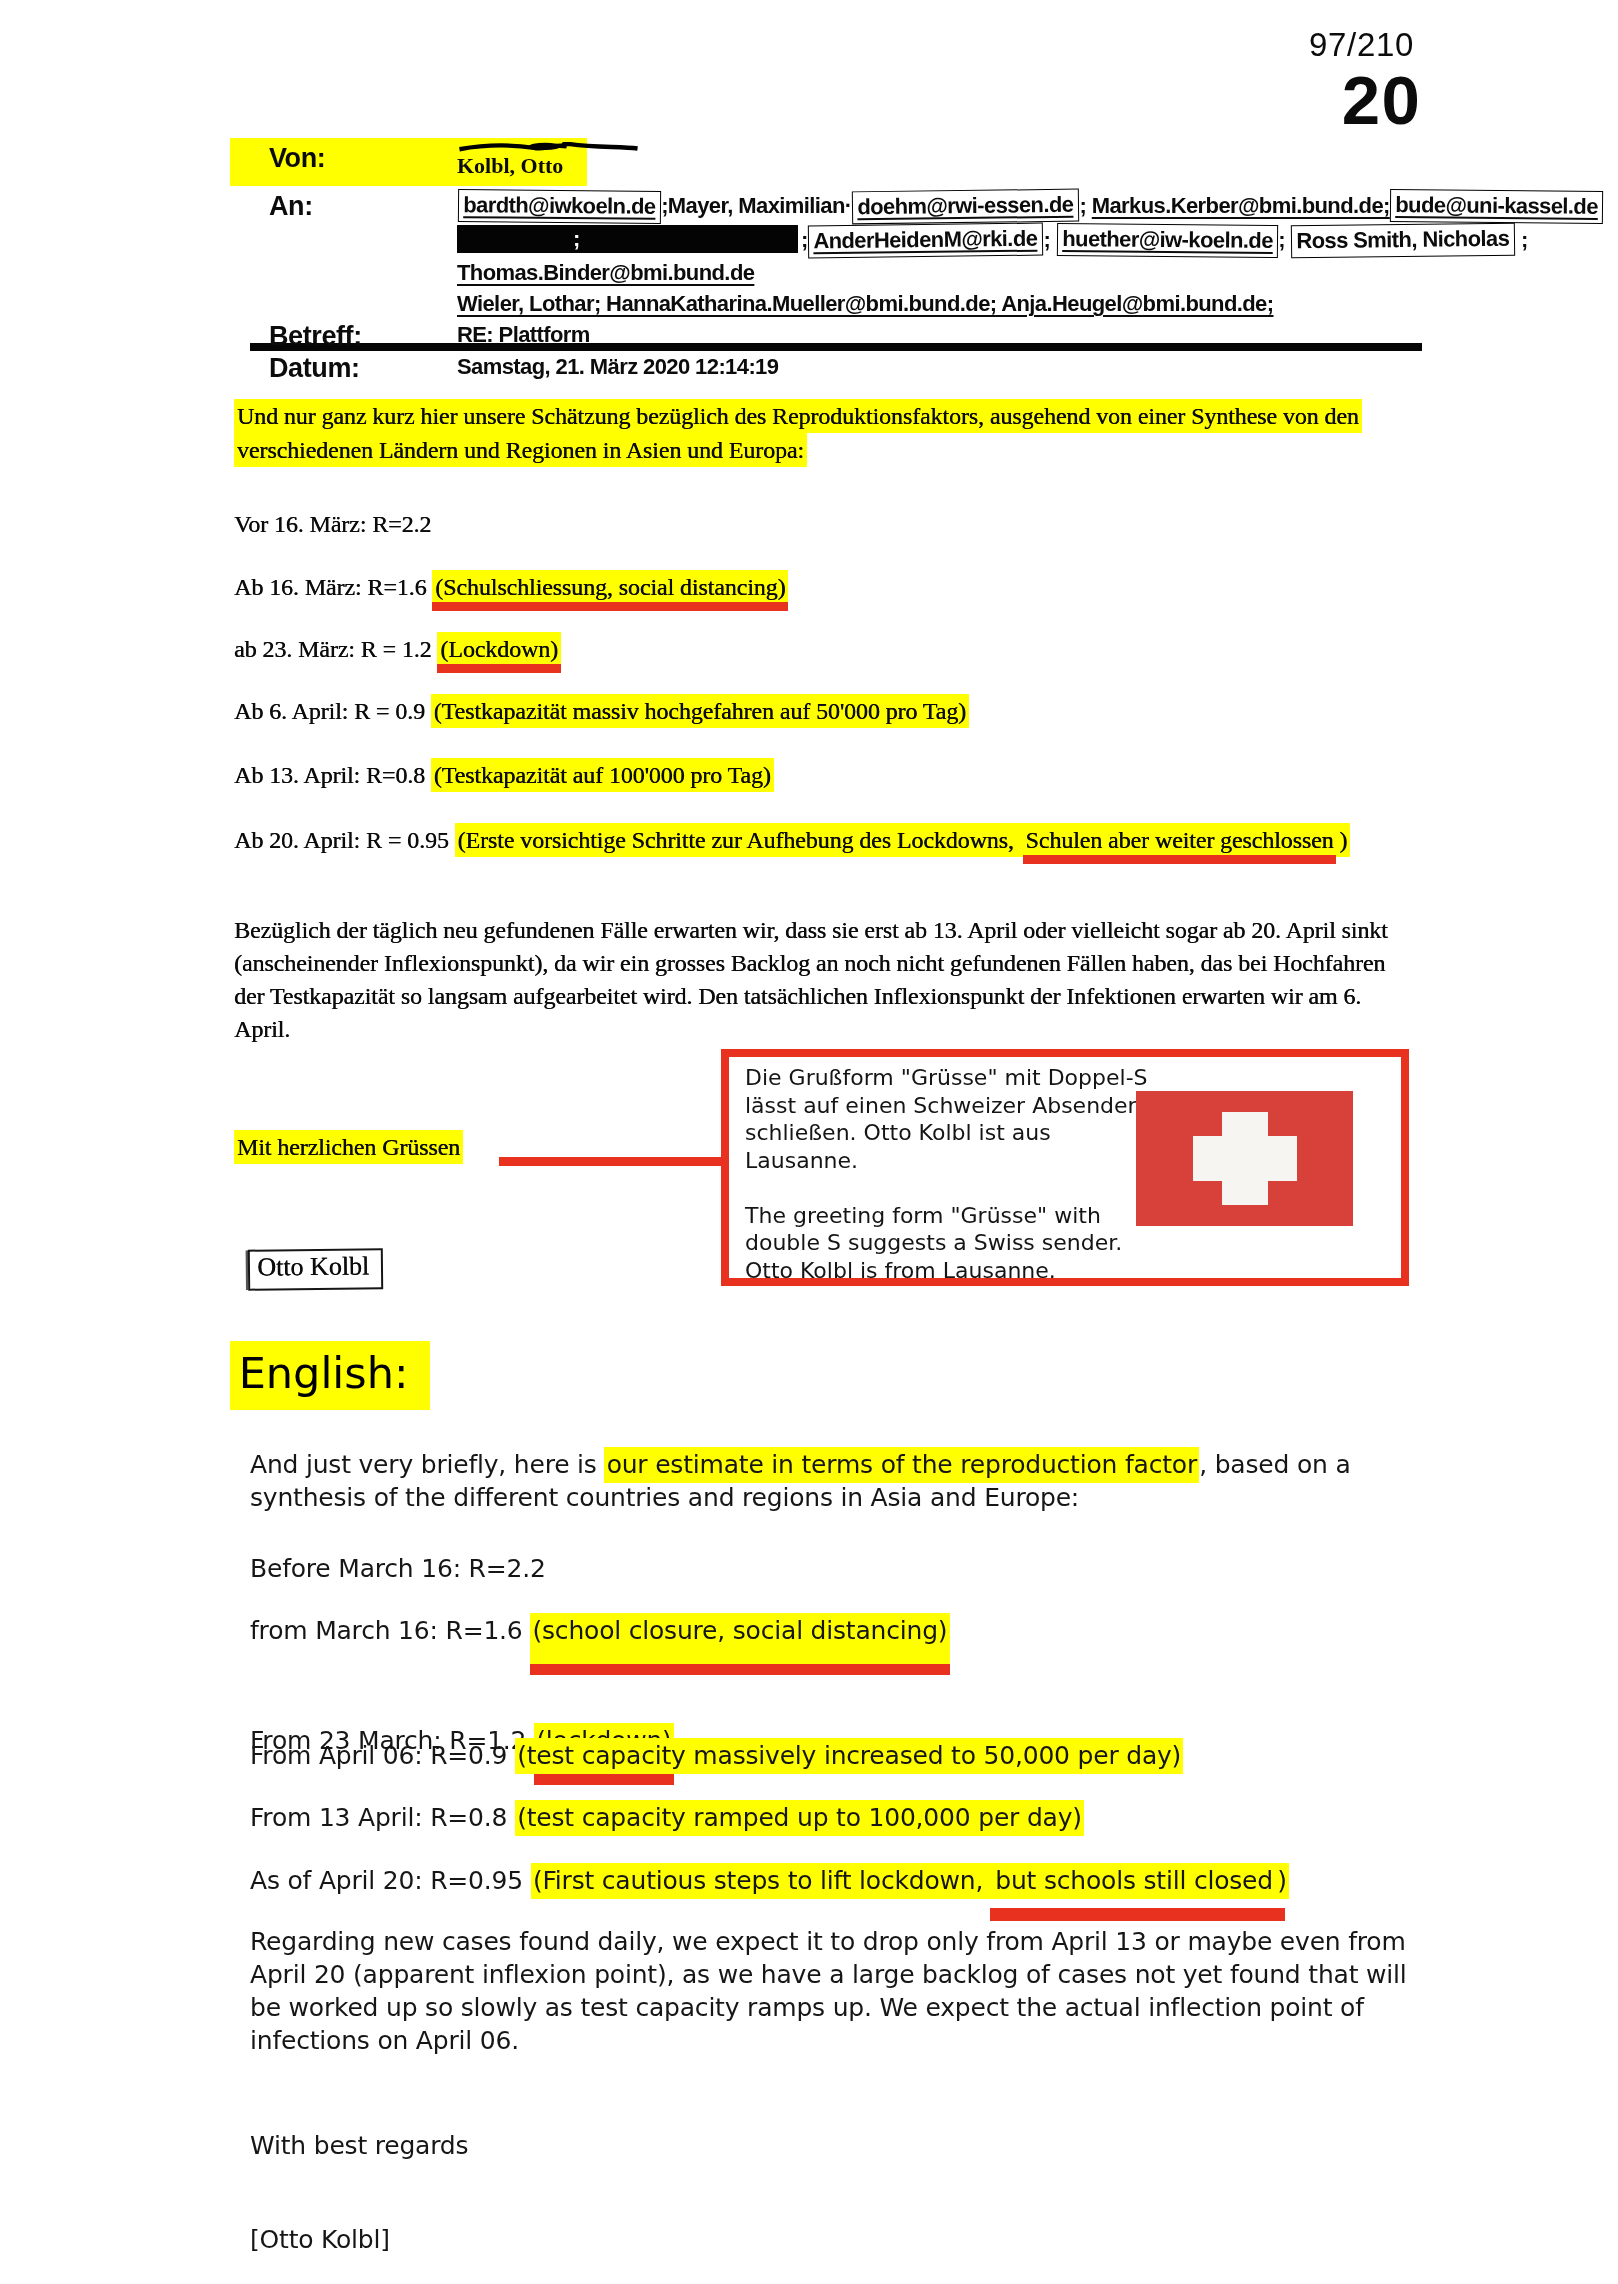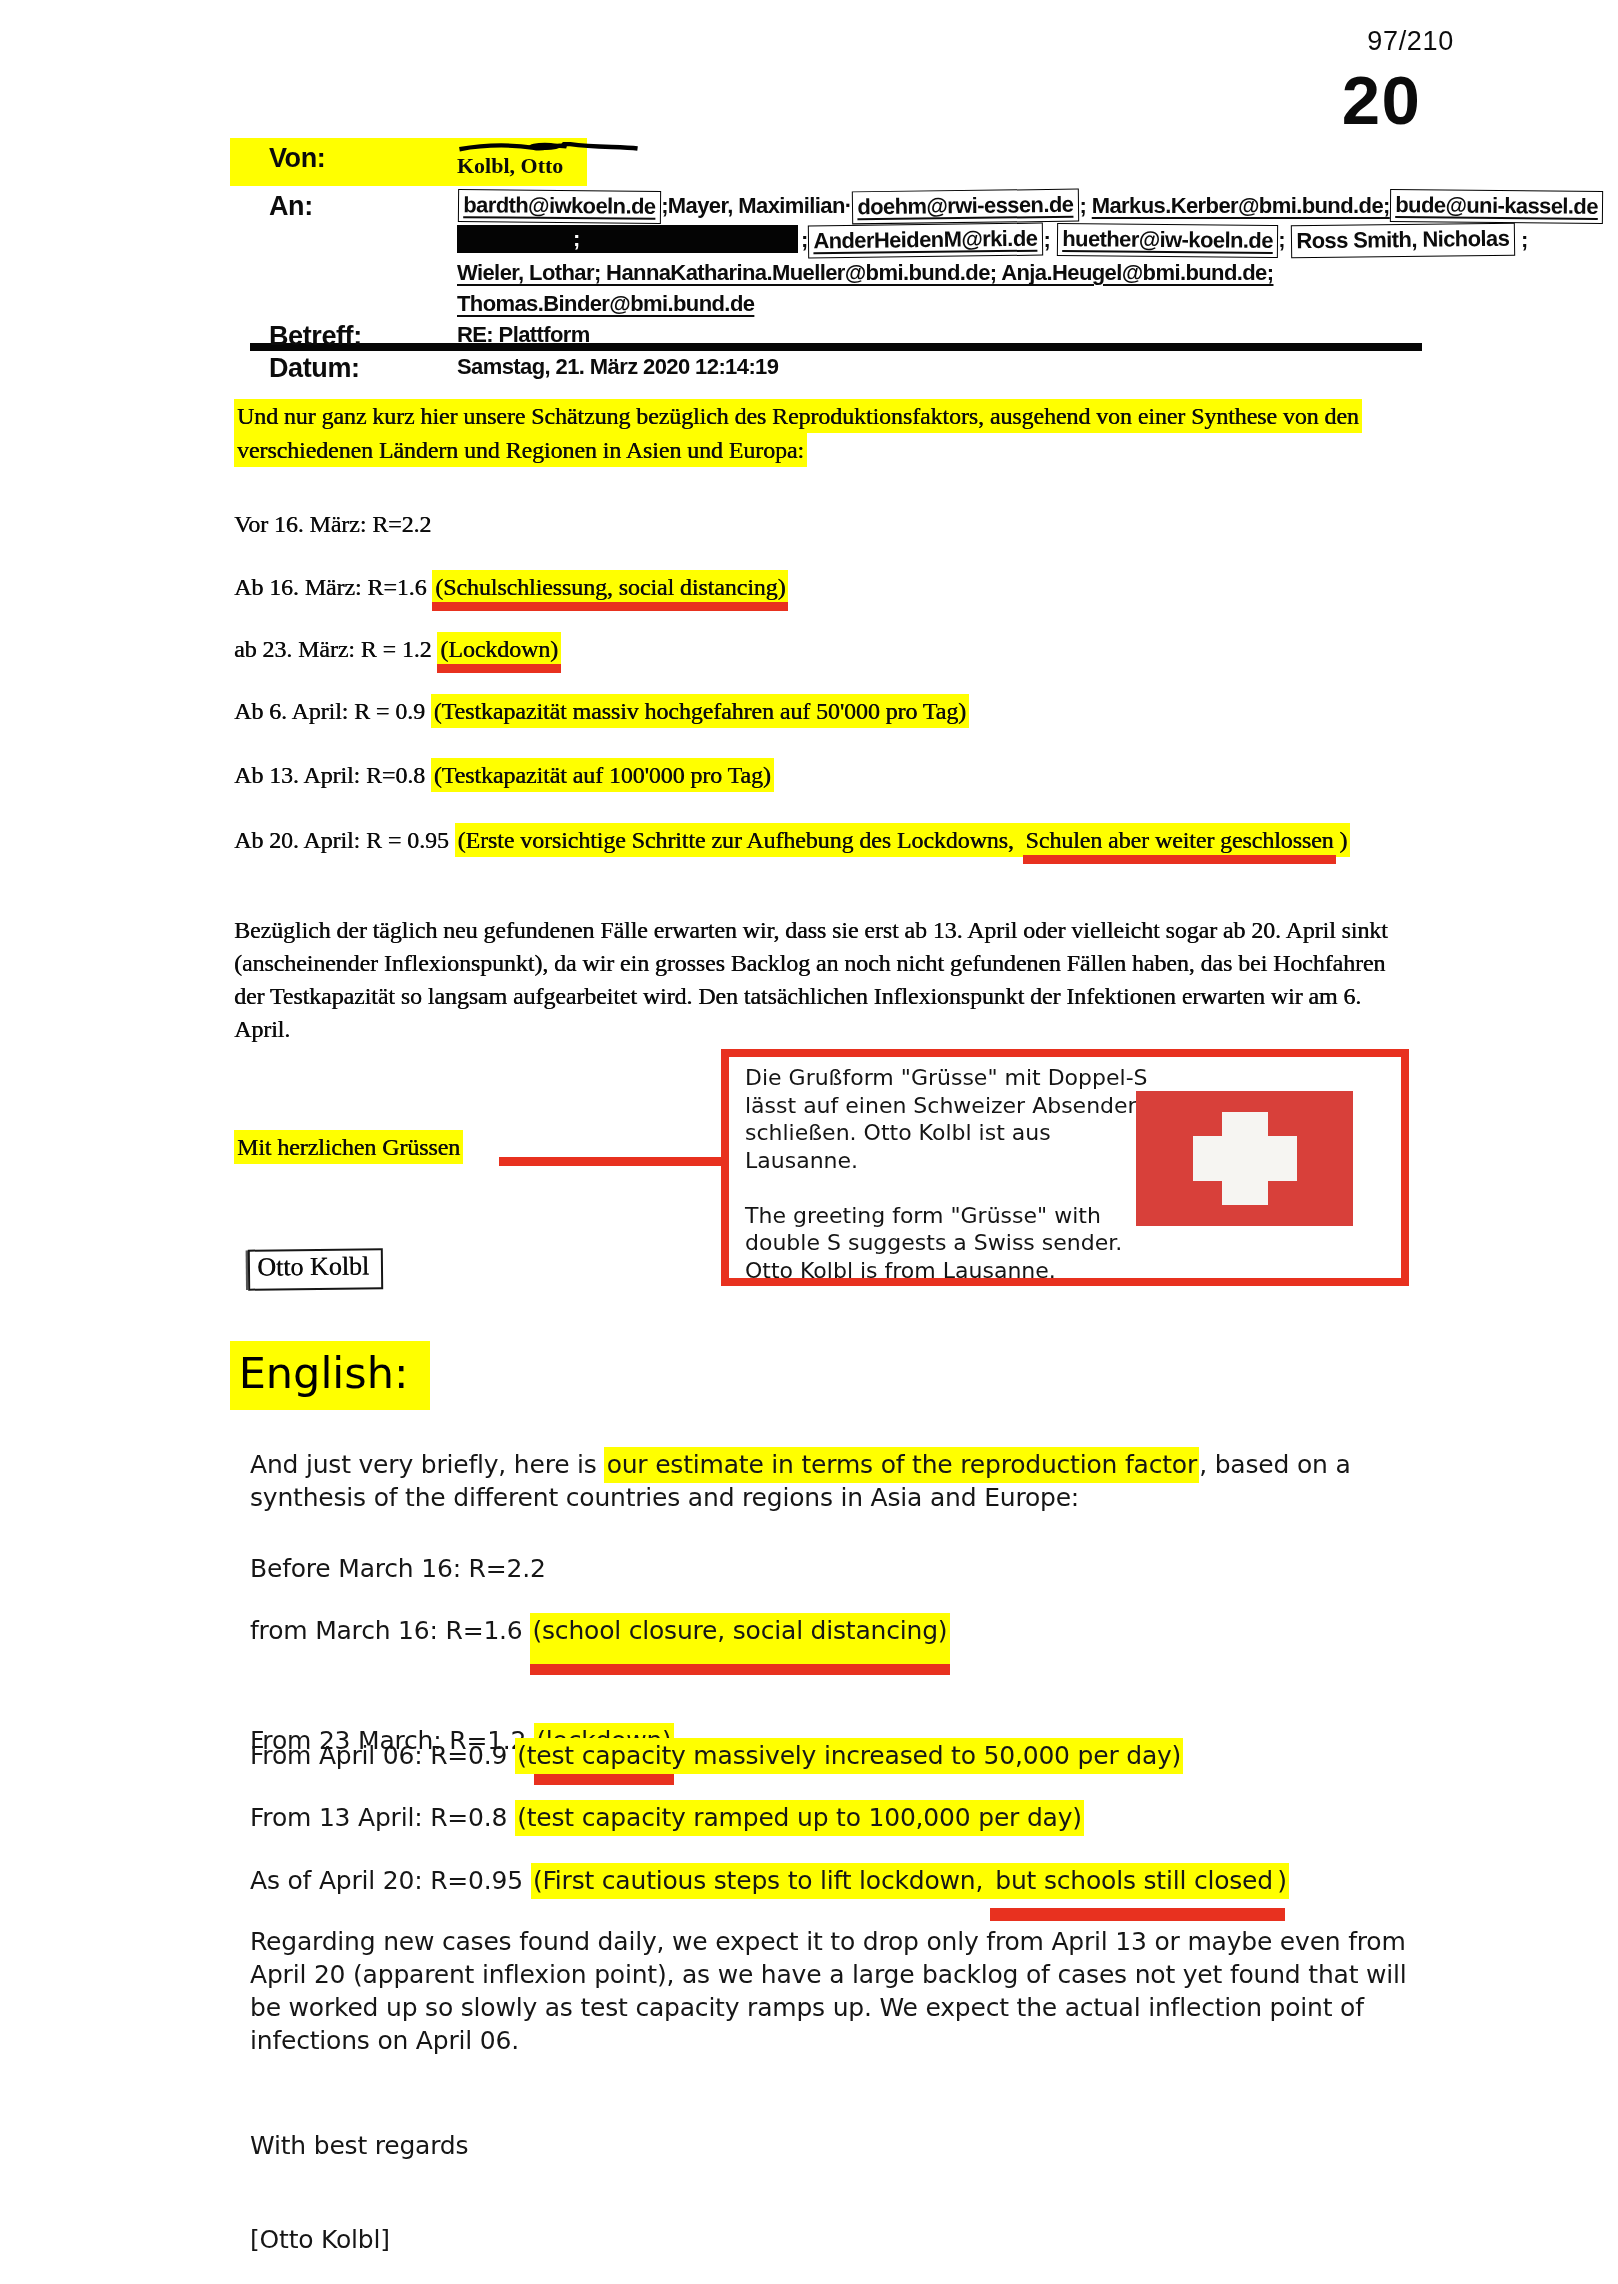--- a/index.html
+++ b/index.html
@@ -22,7 +22,7 @@
   .folio{
     position:absolute;left:1309px;top:26px;width:145px;
     font-family:"Liberation Sans",sans-serif;
-    font-size:27px;text-align:right;letter-spacing:0.7px;
+    font-size:33px;text-align:left;letter-spacing:0.7px;
   }
   .pagenum{
     position:absolute;left:1309px;top:61px;width:145px;

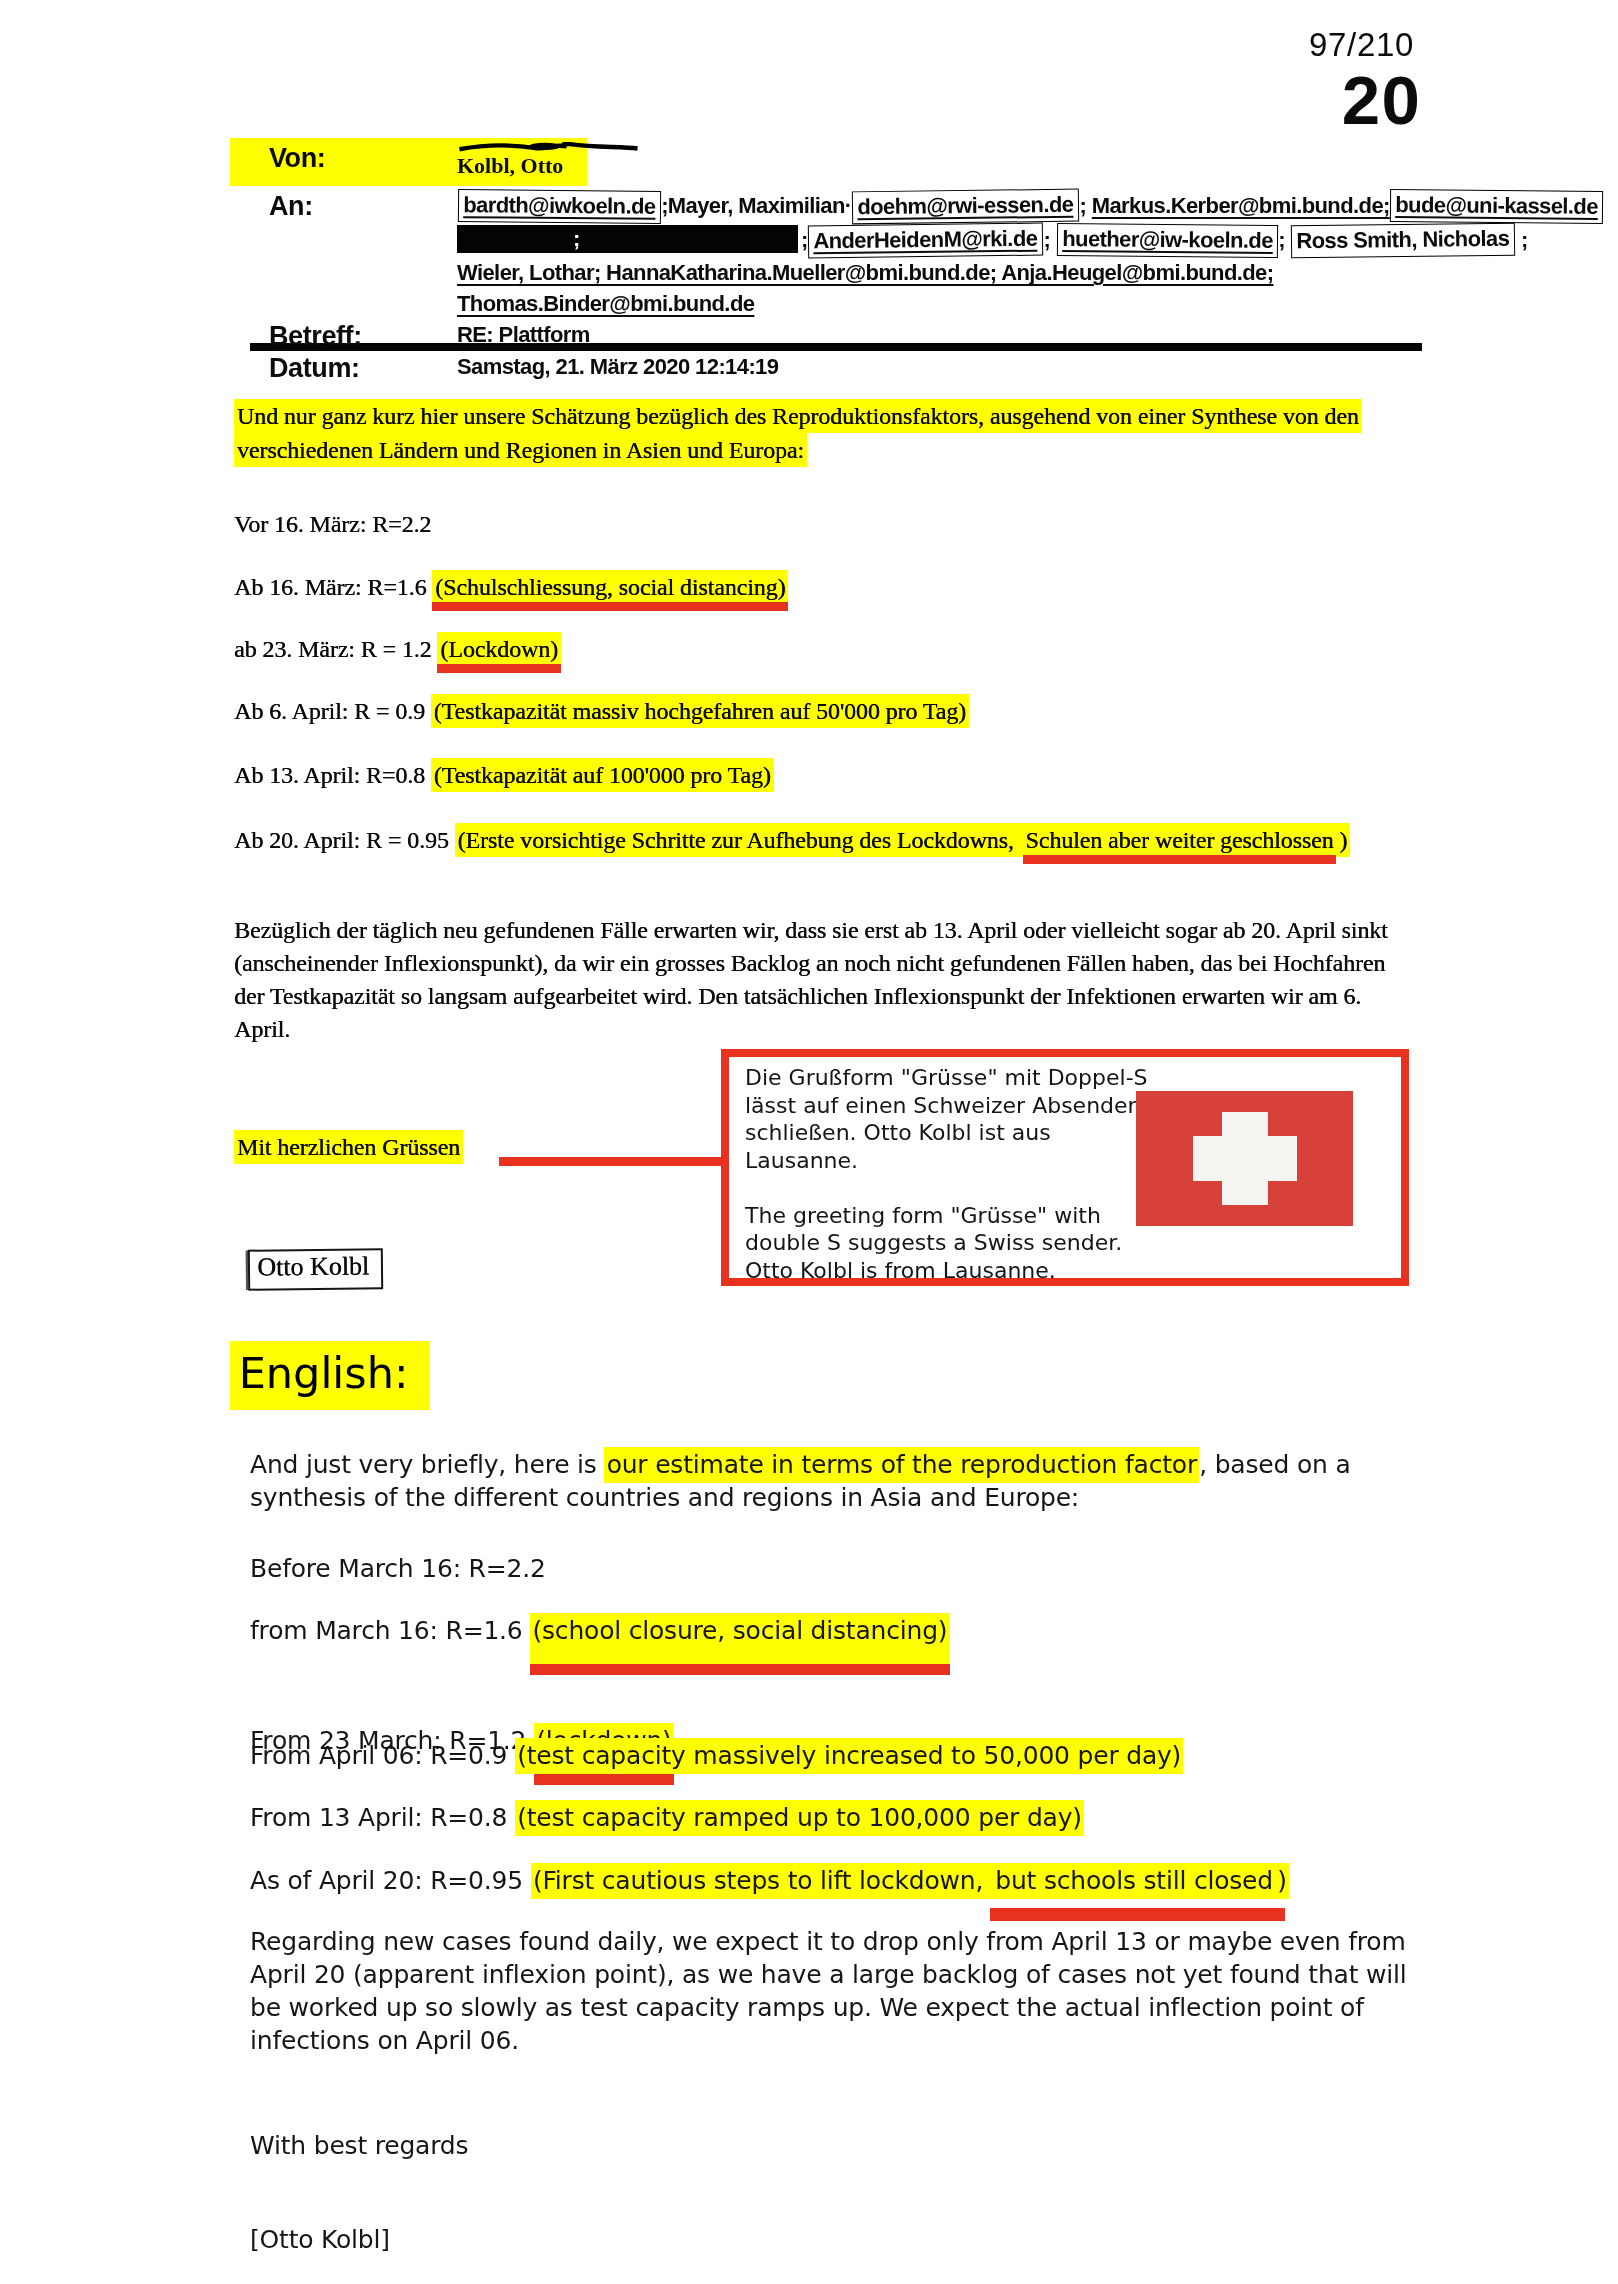--- a/index.html
+++ b/index.html
@@ -178,8 +178,8 @@
         <div class="hval anline">
           <span class="redact"><span class="ghost">;</span></span><span>;</span><span class="ebox ulink tilt-a">AnderHeidenM@rki.de</span><span>;</span> <span class="ebox ulink tilt-b">huether@iw-koeln.de</span><span>;</span> <span class="ebox tilt-a">Ross Smith, Nicholas</span> <span>;</span>
         </div>
+        <div class="hval anline ulink">Thomas.Binder@bmi.bund.de</div>
         <div class="hval anline ulink">Wieler, Lothar; HannaKatharina.Mueller@bmi.bund.de; Anja.Heugel@bmi.bund.de;</div>
-        <div class="hval anline ulink">Thomas.Binder@bmi.bund.de</div>
       </div>
     </div>
 

